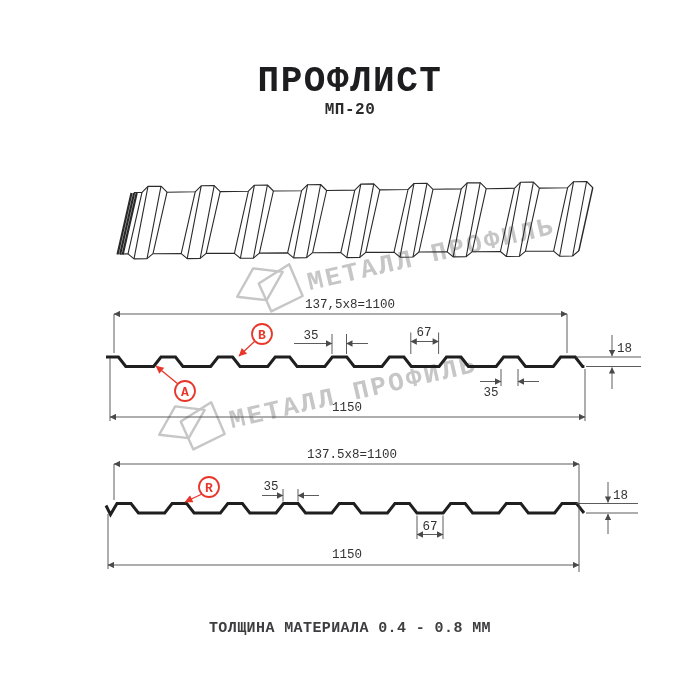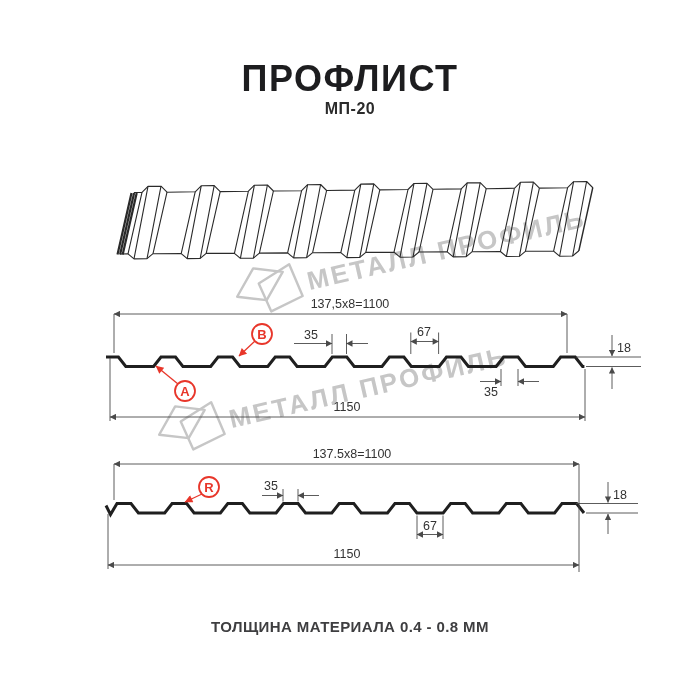--- a/index.html
+++ b/index.html
@@ -11,7 +11,7 @@
   }
   html,body{margin:0;padding:0;background:#ffffff;}
   .stage{width:700px;height:700px;background:#fff;position:relative;overflow:hidden;
-         font-family:Liberation Sans, sans-serif;}
+         font-family:Liberation Mono, monospace;}
   svg{display:block;}
   .title{font-size:36px;font-weight:800;letter-spacing:1.5px;fill:#1d1d1f;}
   .subtitle{font-size:16px;font-weight:700;letter-spacing:.5px;fill:#2b2b2b;}

